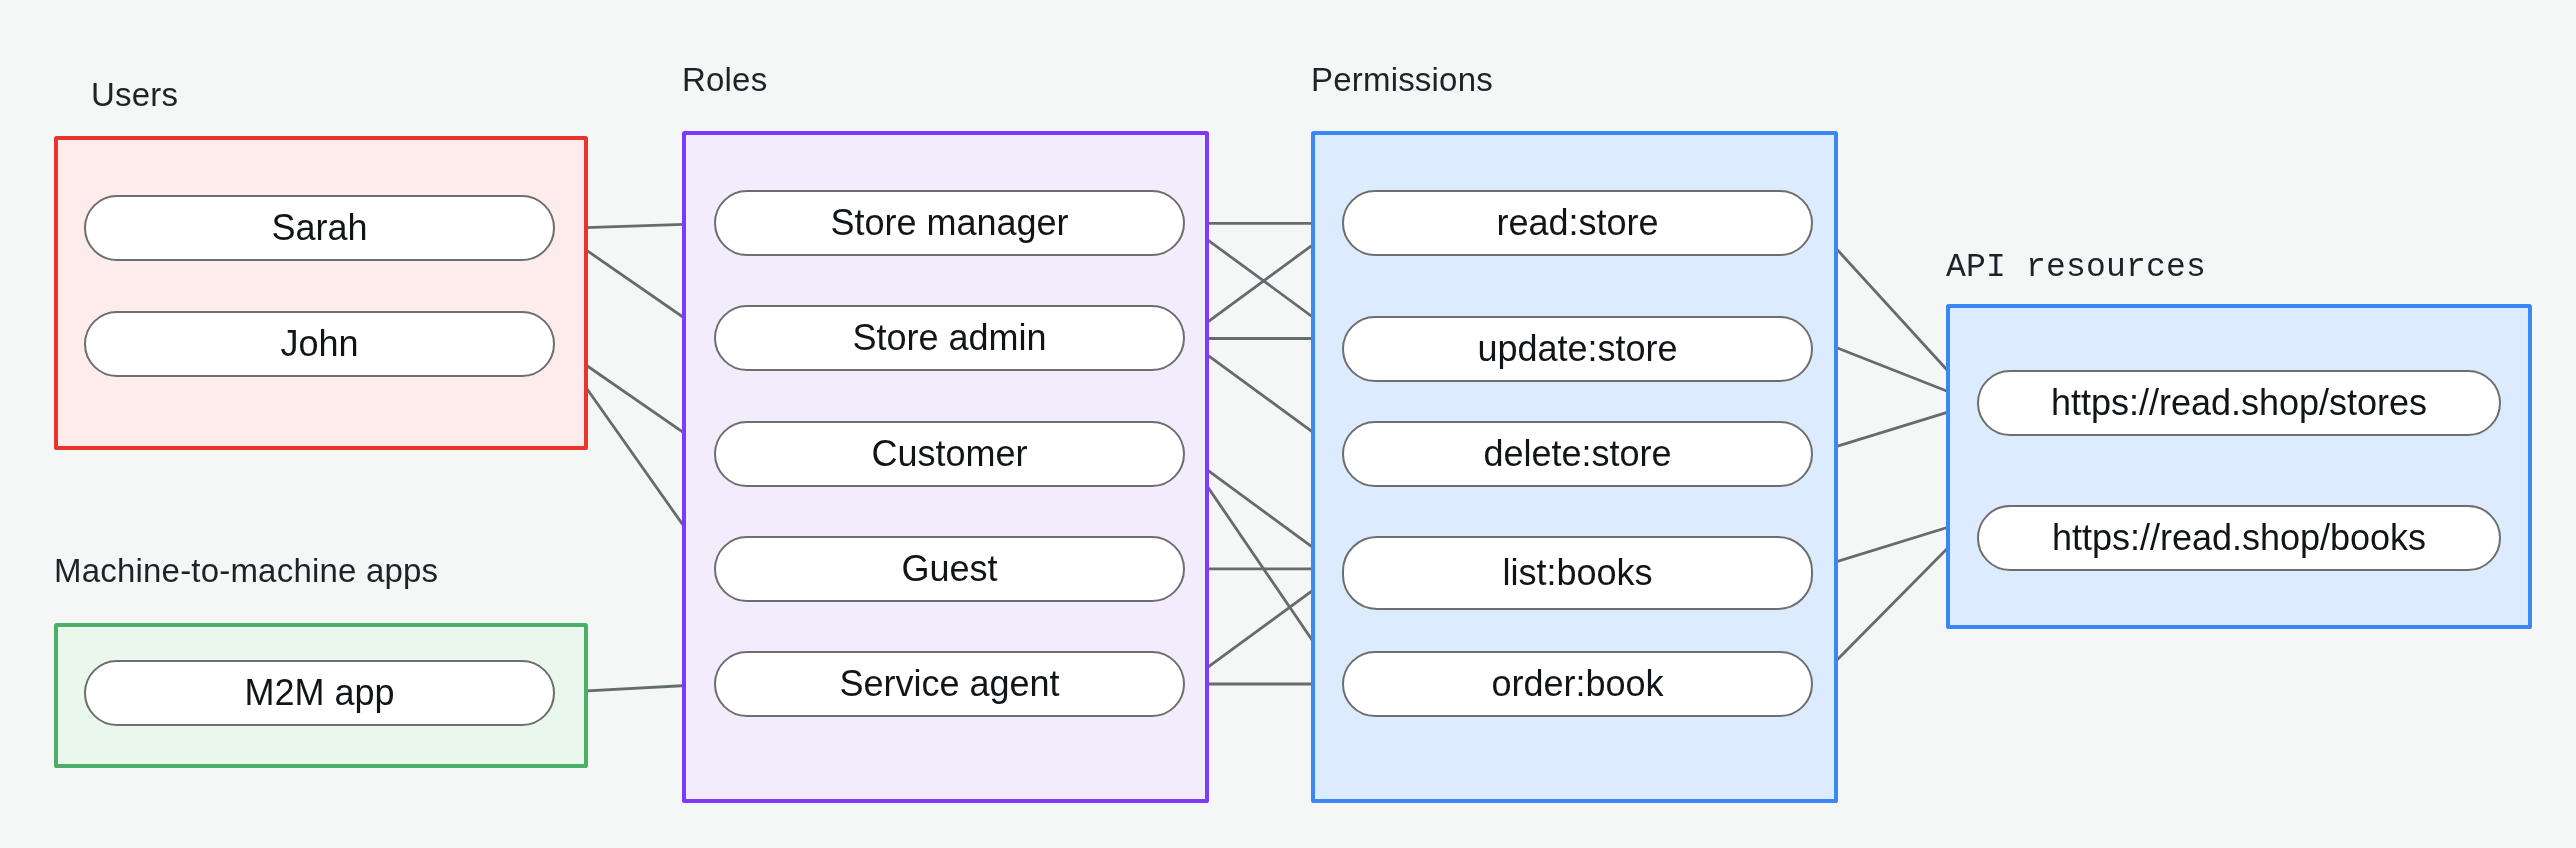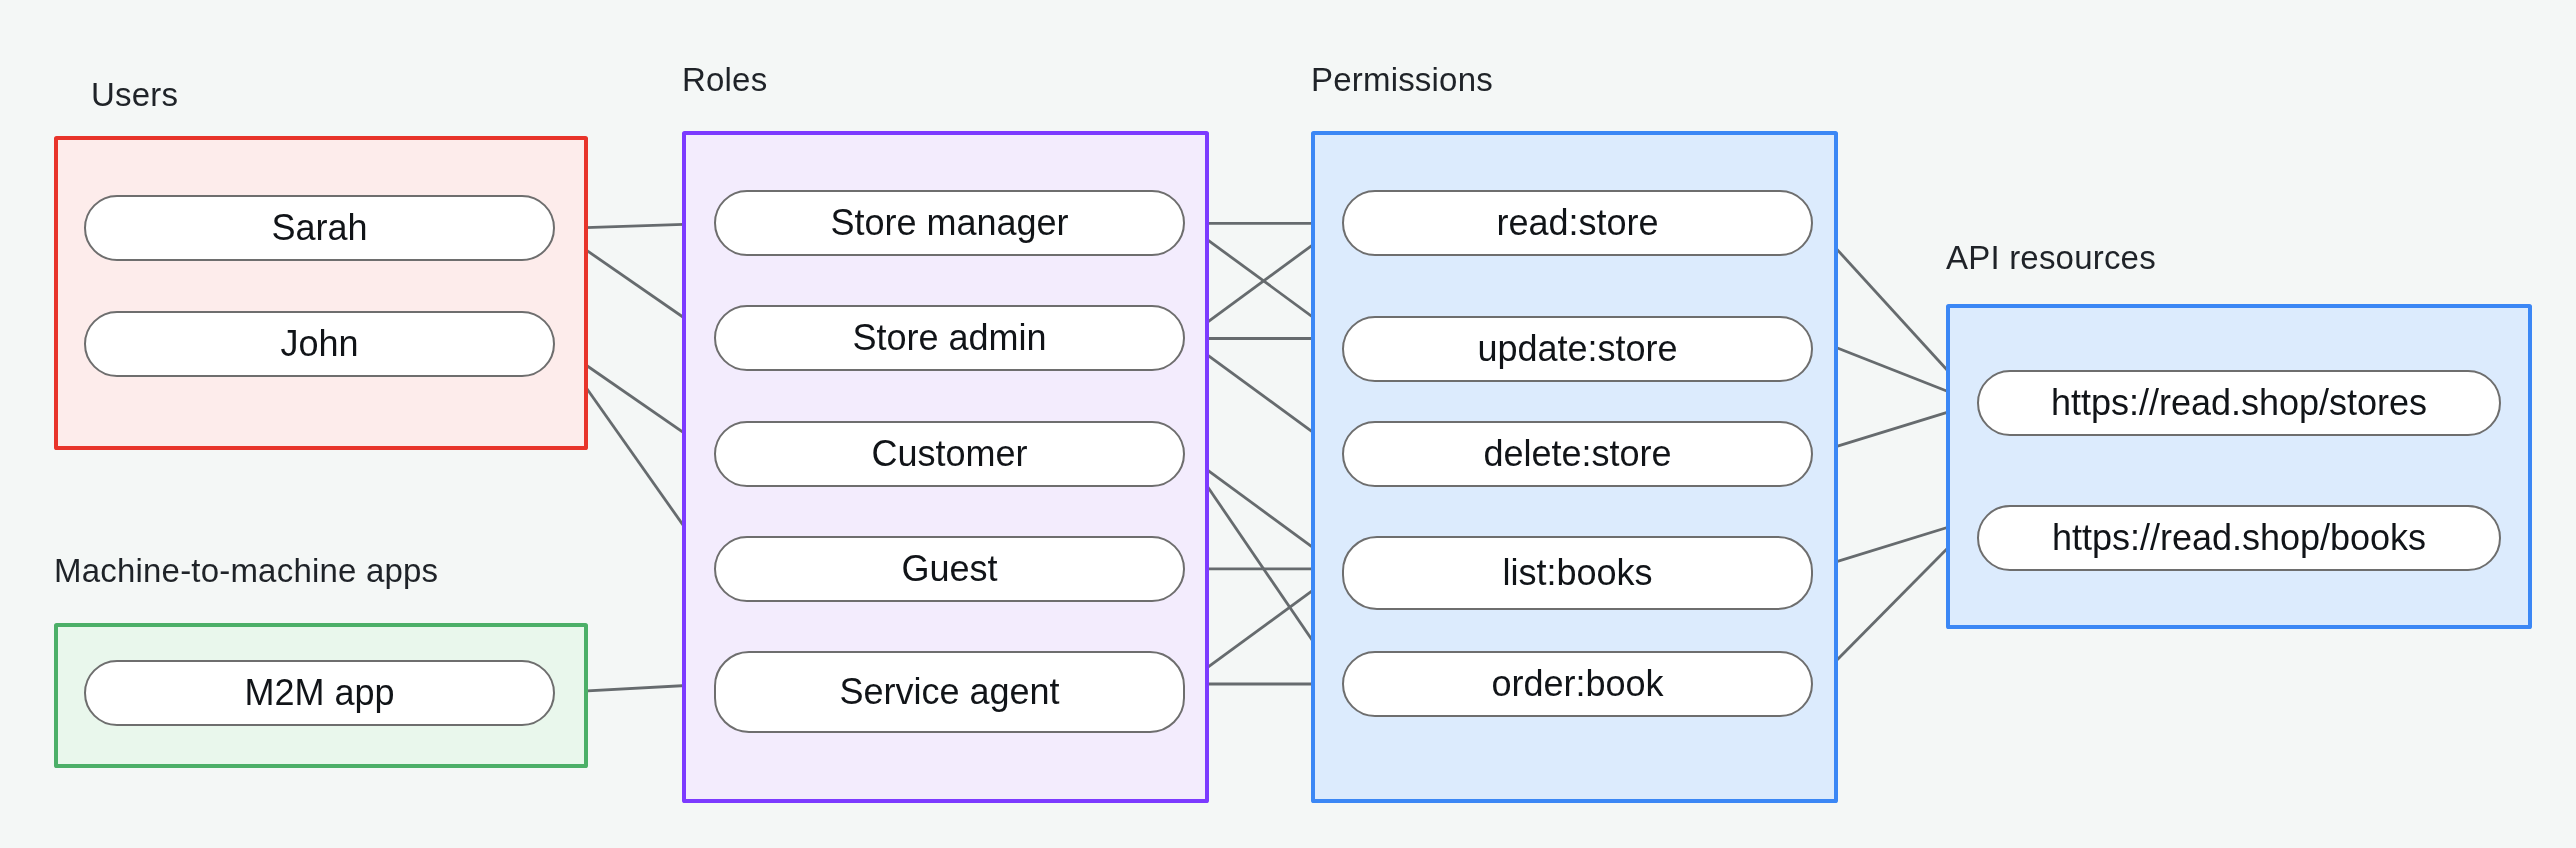--- a/index.html
+++ b/index.html
@@ -108,7 +108,7 @@
       <div class="group-box" style="left: 1311px; top: 131px; width: 527px; height: 672px; border-color: rgb(59, 135, 245); background: rgb(220, 235, 253);"></div>
       <div class="group-title" style="left: 1311px; top: 61px;">Permissions</div>
       <div class="group-box" style="left: 1946px; top: 304px; width: 586px; height: 325px; border-color: rgb(59, 135, 245); background: rgb(220, 235, 253);"></div>
-      <div class="group-title" style="left: 1946px; top: 239px;">API resources</div>
+      <div class="group-title" style="left: 1946px; top: 249px; font-family: Liberation Mono, monospace;">API resources</div>
     </div>
   <div id="nodes-root">
       <div class="node" style="left: 84px; top: 195px; width: 471px; height: 66px;">Sarah</div>

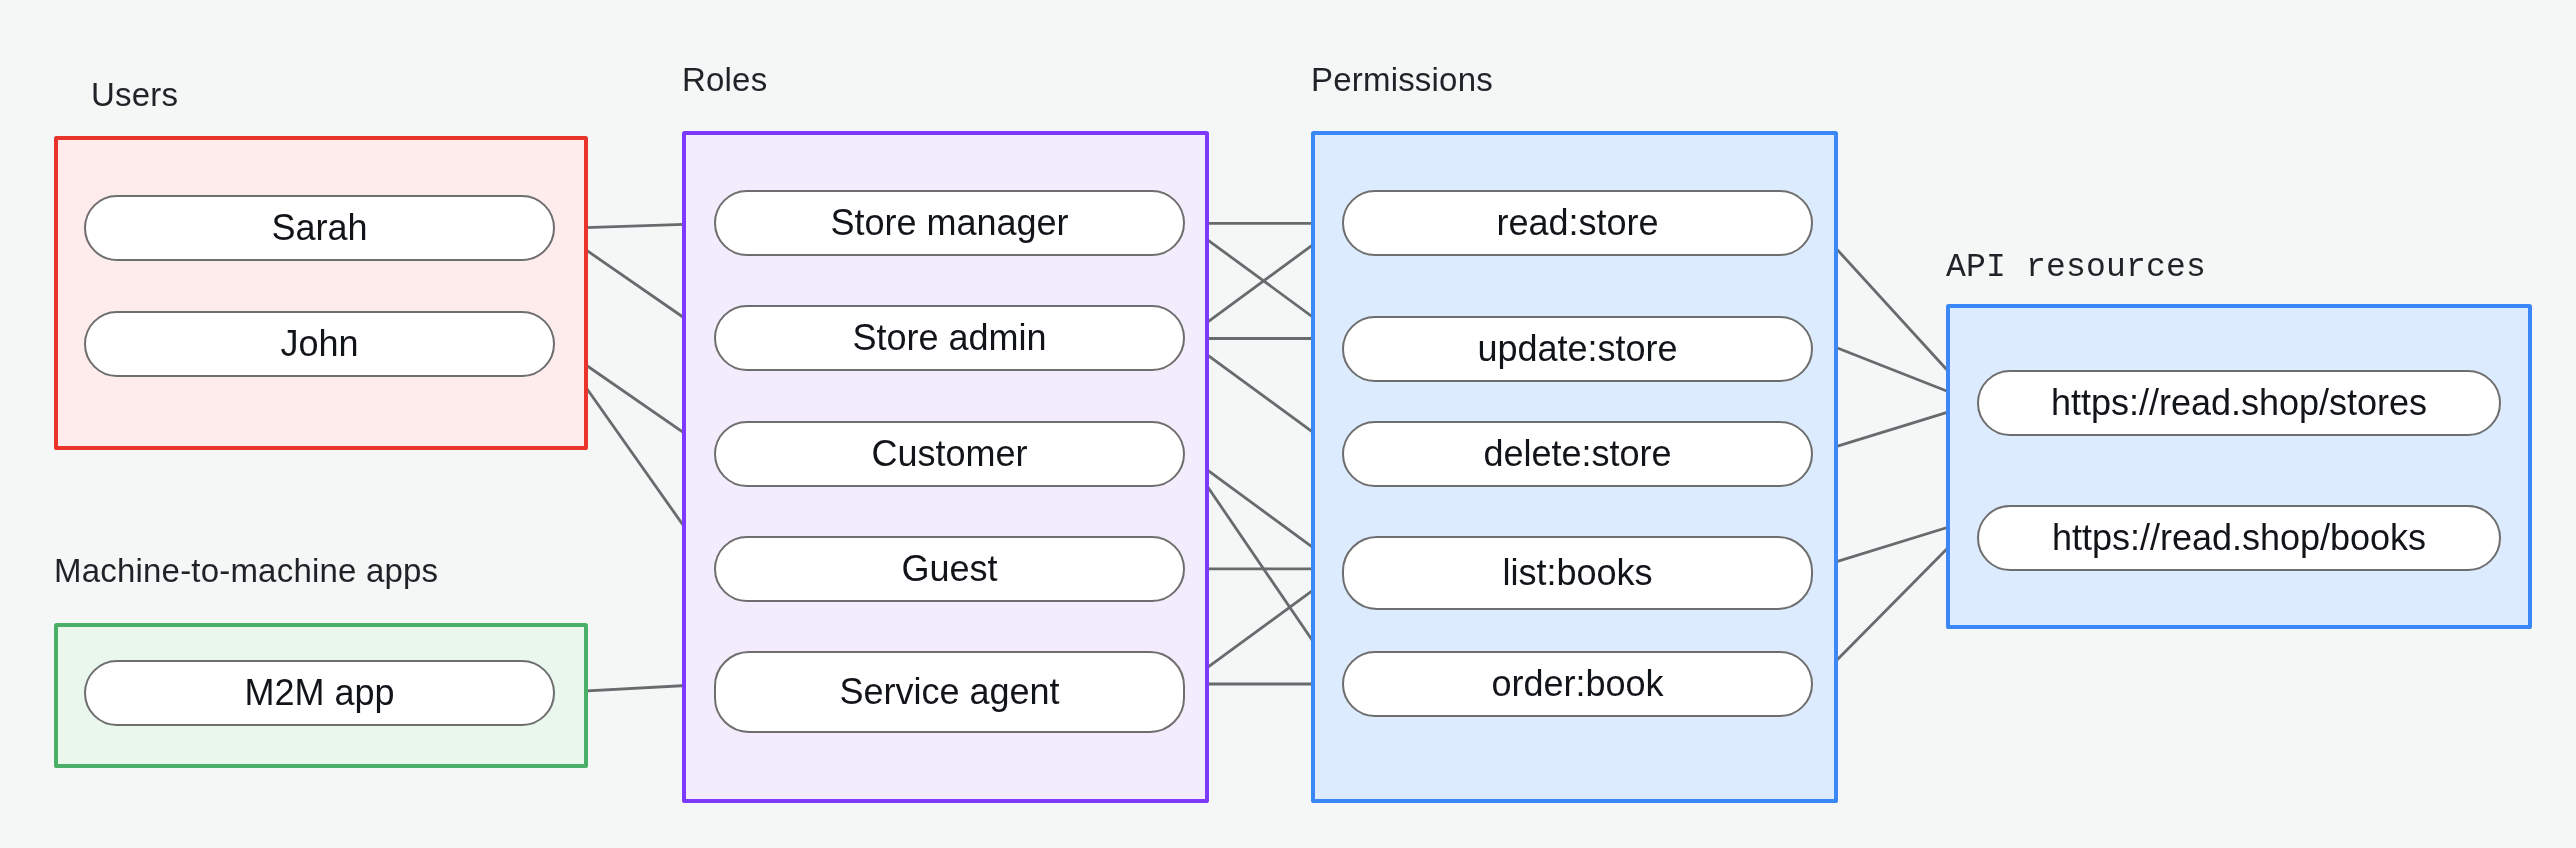--- a/index.html
+++ b/index.html
@@ -118,7 +118,7 @@
       <div class="node" style="left: 714px; top: 305px; width: 471px; height: 66px;">Store admin</div>
       <div class="node" style="left: 714px; top: 421px; width: 471px; height: 66px;">Customer</div>
       <div class="node" style="left: 714px; top: 536px; width: 471px; height: 66px;">Guest</div>
-      <div class="node" style="left: 714px; top: 651px; width: 471px; height: 82px;">Service agent</div>
+      <div class="node" style="left: 714px; top: 651px; width: 471px; height: 66px;">Service agent</div>
       <div class="node" style="left: 1342px; top: 190px; width: 471px; height: 66px;">read:store</div>
       <div class="node" style="left: 1342px; top: 316px; width: 471px; height: 66px;">update:store</div>
       <div class="node" style="left: 1342px; top: 421px; width: 471px; height: 66px;">delete:store</div>

